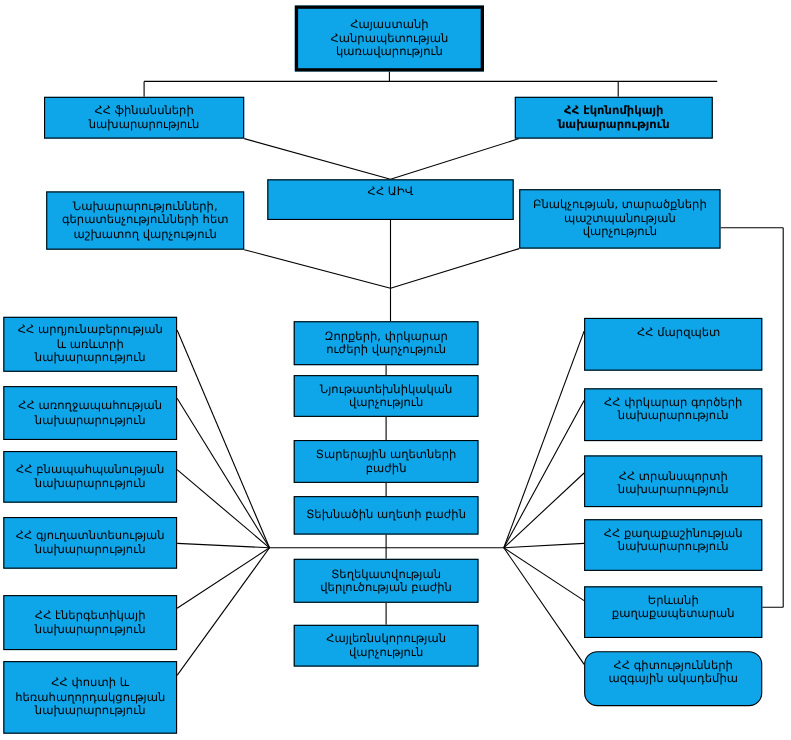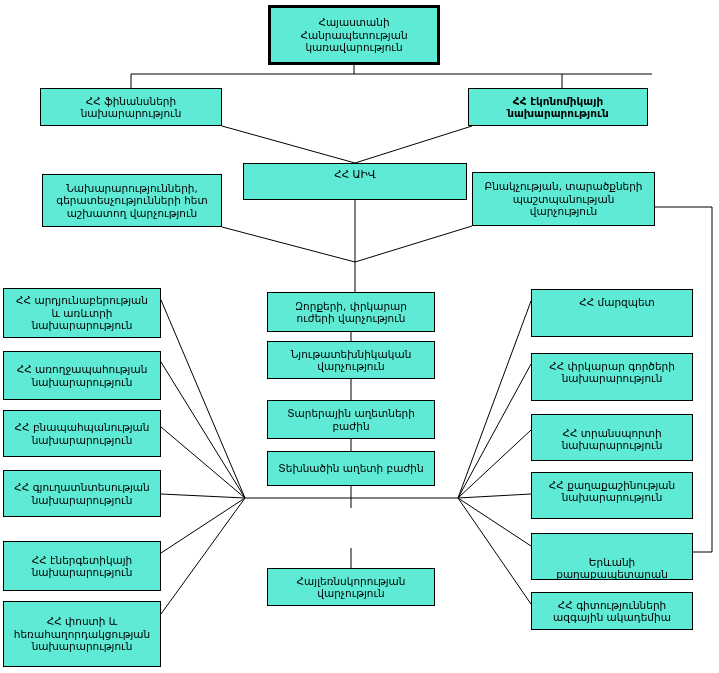--- a/index.html
+++ b/index.html
@@ -27,7 +27,7 @@
     position: absolute;
     box-sizing: border-box;
     border: 1px solid #000000;
-    background: #5eead4;
+    background: #0ea5e9;
     display: flex;
     align-items: center;
     justify-content: center;

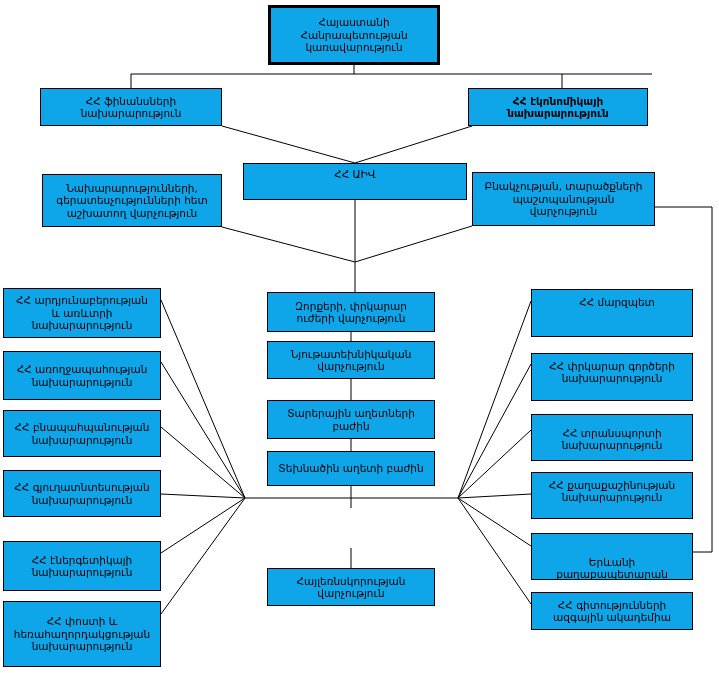--- a/index.html
+++ b/index.html
@@ -138,6 +138,10 @@
     <span class="label">Տեխնածին աղետի բաժին</span>
   </div>
 
+  <div class="node" style="left:267px;top:508px;width:168px;height:40px;">
+    <span class="label">Տեղեկատվության
+վերլուծության բաժին</span>
+  </div>
 
   <div class="node" style="left:267px;top:568px;width:168px;height:38px;">
     <span class="label">Հայլեռնսկորության

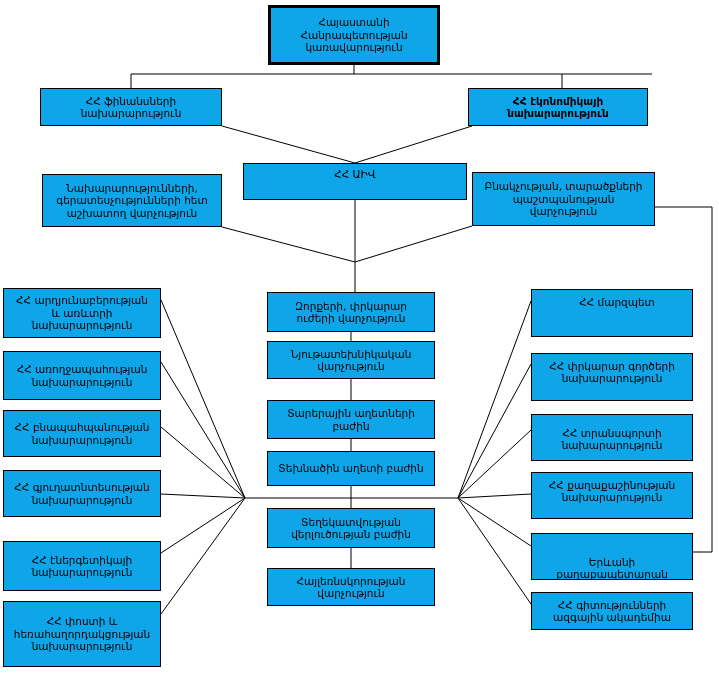--- a/index.html
+++ b/index.html
@@ -199,7 +199,7 @@
 նախարարություն</span>
   </div>
 
-  <div class="node" style="left:531px;top:533px;width:162px;height:47px;align-items:flex-start;padding-top:22px;">
+  <div class="node" style="left:531px;top:533px;width:162px;height:47px;align-items:flex-start;padding-top:6px;">
     <span class="label">Երևանի
 քաղաքապետարան</span>
   </div>

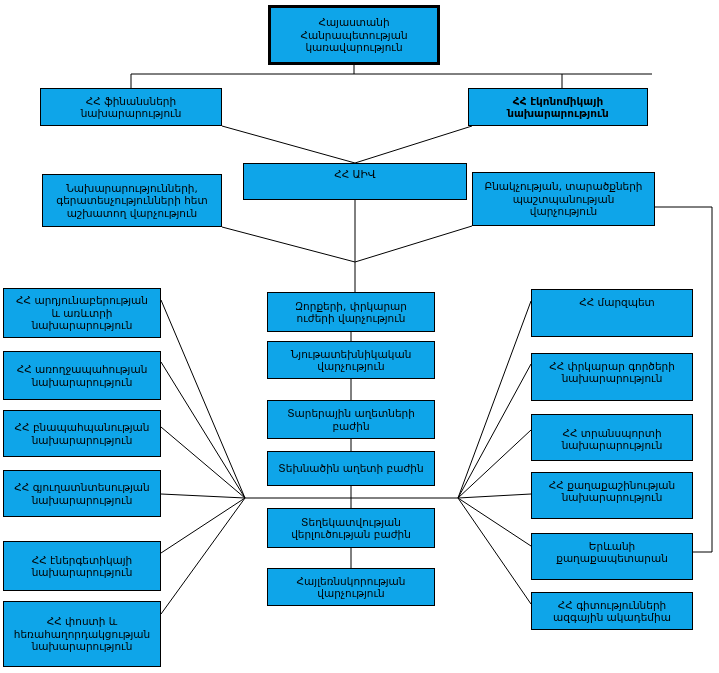--- a/index.html
+++ b/index.html
@@ -204,7 +204,7 @@
 քաղաքապետարան</span>
   </div>
 
-  <div class="node" style="left:531px;top:592px;width:162px;height:38px;align-items:flex-start;padding-top:6px;">
+  <div class="node" style="left:531px;top:592px;width:162px;height:50px;align-items:flex-start;padding-top:6px;border-radius:12px;">
     <span class="label">ՀՀ գիտությունների
 ազգային ակադեմիա</span>
   </div>

